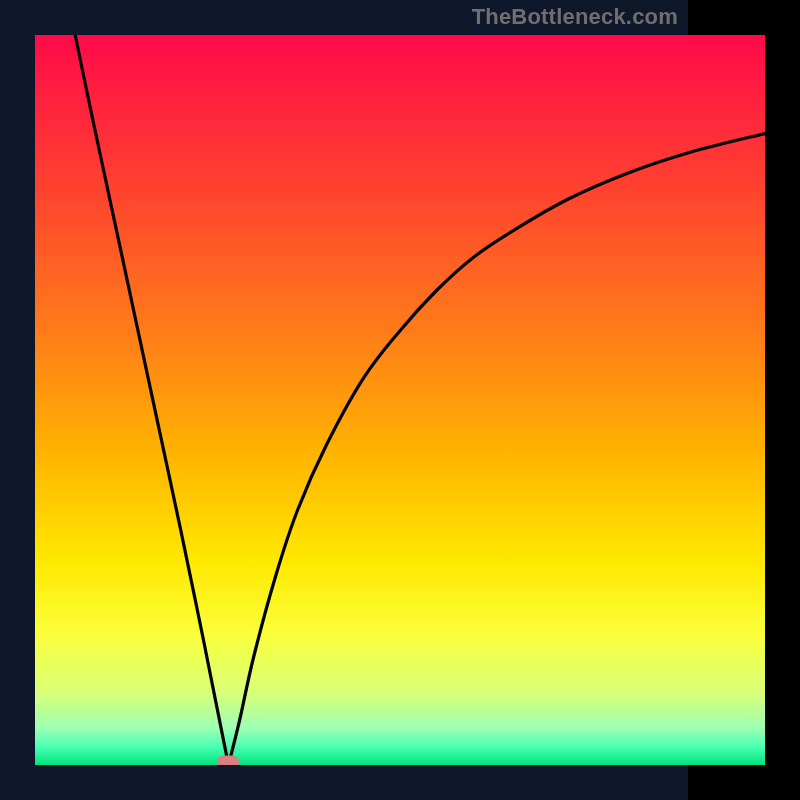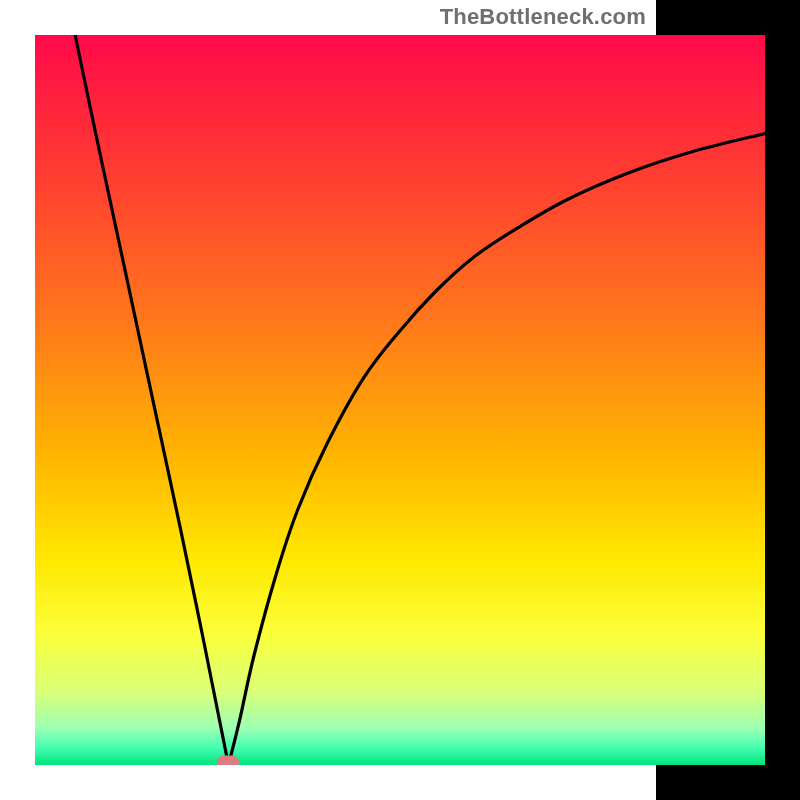--- a/index.html
+++ b/index.html
@@ -15,7 +15,8 @@
     position: relative;
     width: 656px;
     height: 800px;
-    background: #ffffff;
+    background: #0f172a;
+    padding-left: 32px;
   }
   .plot-area {
     position: absolute;

